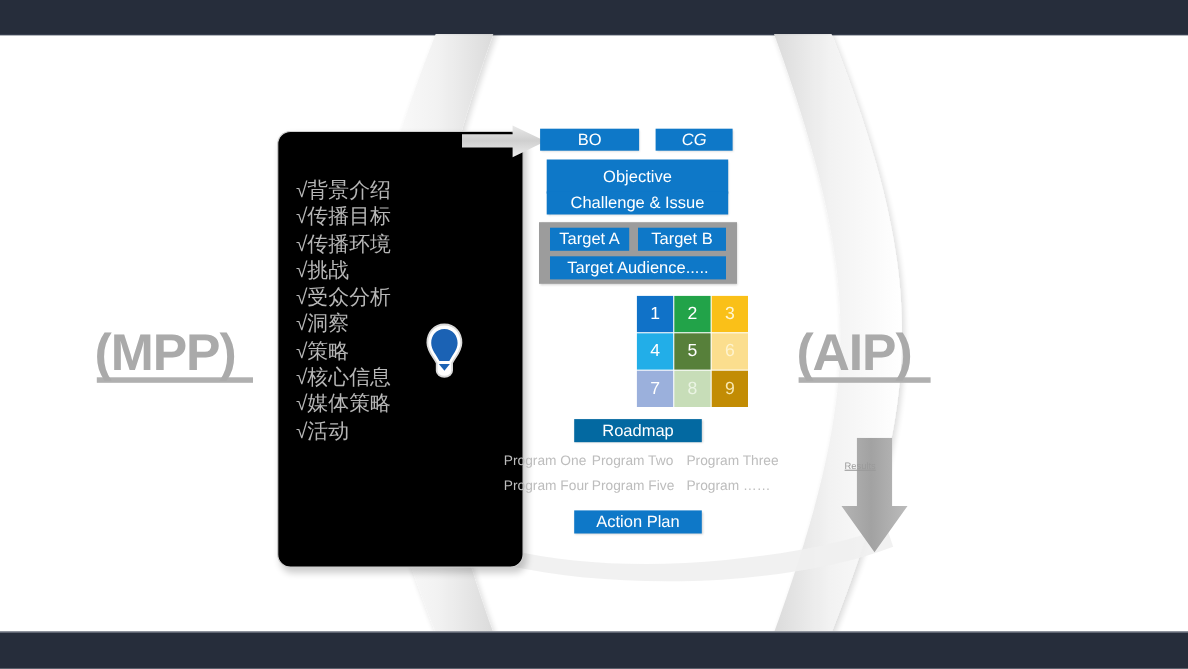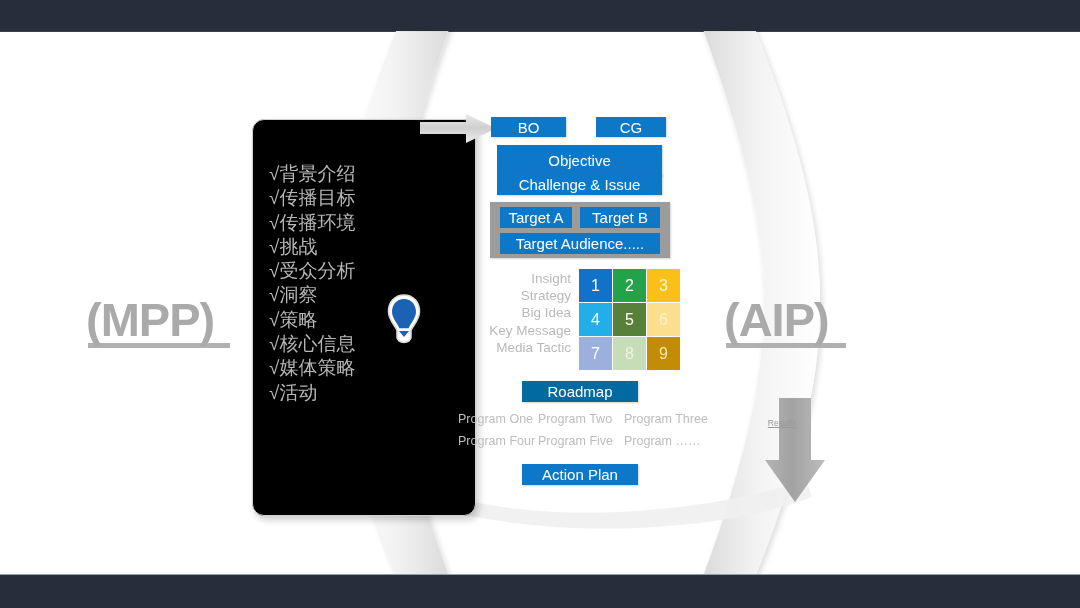--- a/index.html
+++ b/index.html
@@ -74,7 +74,7 @@
     display: flex; align-items: center; justify-content: center;
     box-shadow: 1px 1px 2px rgba(0,0,0,0.18);
   }
-  #box-bo  { left: 491px; top: 117px; width: 75px; height: 20px; }
+  #box-bo  { left: 491px; top: 117px; width: 90px; height: 20px; }
   #box-cg  { left: 596px; top: 117px; width: 70px; height: 20px; }
   #box-objective { left: 497px; top: 145px; width: 165px; height: 31px; }
   #box-challenge { left: 497px; top: 174px; width: 165px; height: 21px; }

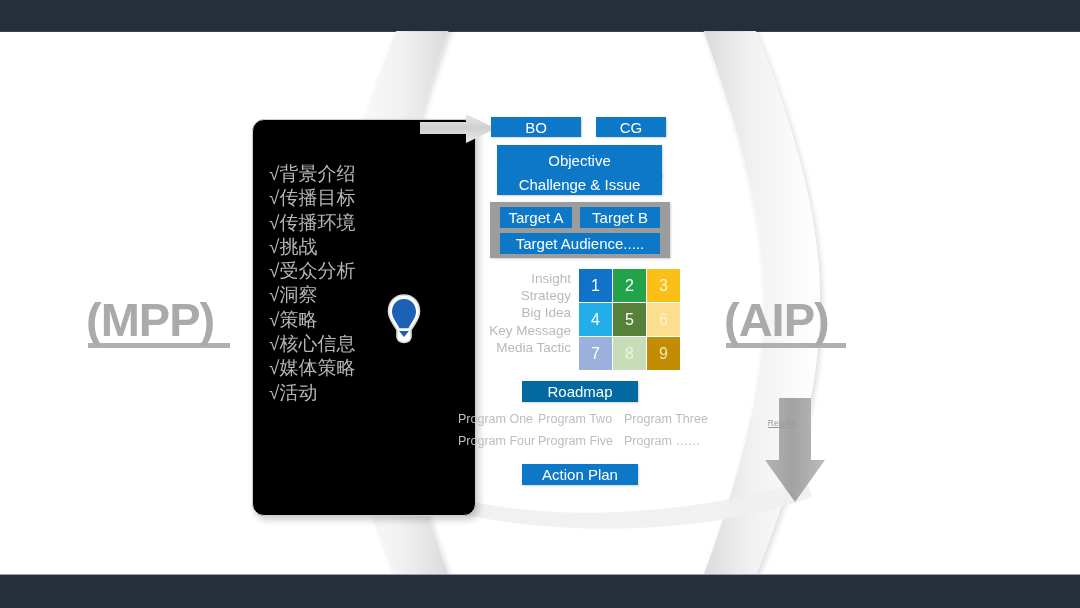--- a/index.html
+++ b/index.html
@@ -75,7 +75,7 @@
     box-shadow: 1px 1px 2px rgba(0,0,0,0.18);
   }
   #box-bo  { left: 491px; top: 117px; width: 90px; height: 20px; }
-  #box-cg  { left: 596px; top: 117px; width: 70px; height: 20px; }
+  #box-cg  { left: 596px; top: 117px; width: 70px; height: 20px; font-style: italic; }
   #box-objective { left: 497px; top: 145px; width: 165px; height: 31px; }
   #box-challenge { left: 497px; top: 174px; width: 165px; height: 21px; }
 

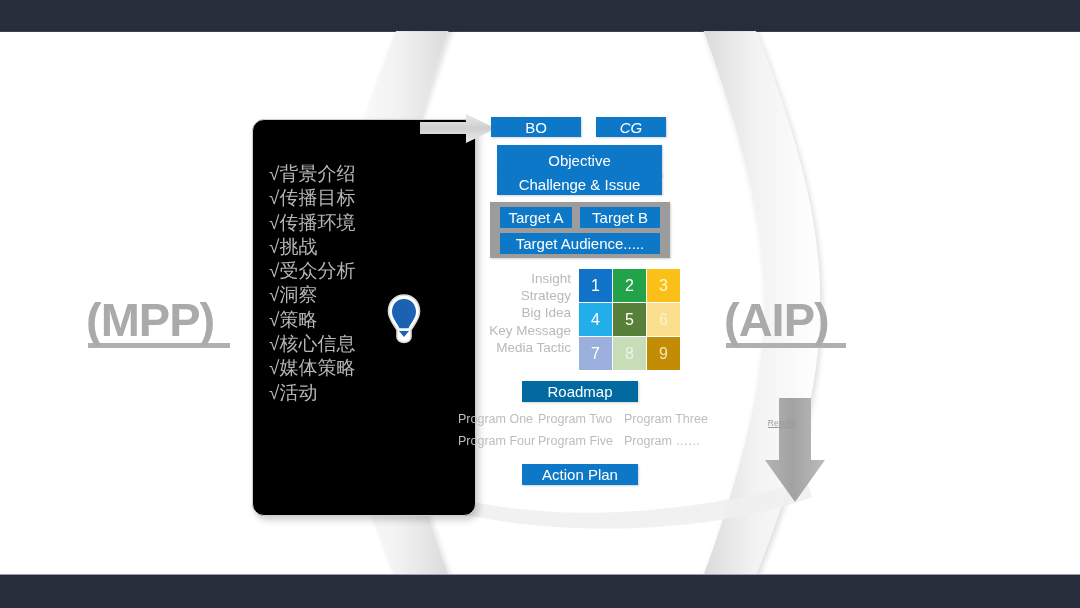--- a/index.html
+++ b/index.html
@@ -249,13 +249,6 @@
     <div class="blue-box" id="box-target-aud" style="background: rgb(14, 120, 200);">Target Audience.....</div>
   </div>
 
-  <div class="matrix-labels">
-    <div>Insight</div>
-    <div>Strategy</div>
-    <div>Big Idea</div>
-    <div>Key Message</div>
-    <div>Media Tactic</div>
-  </div>
 
   <div class="matrix-grid">
     <div class="matrix-cell" style="background: rgb(16, 114, 200); color: rgb(255, 255, 255);">1</div>

